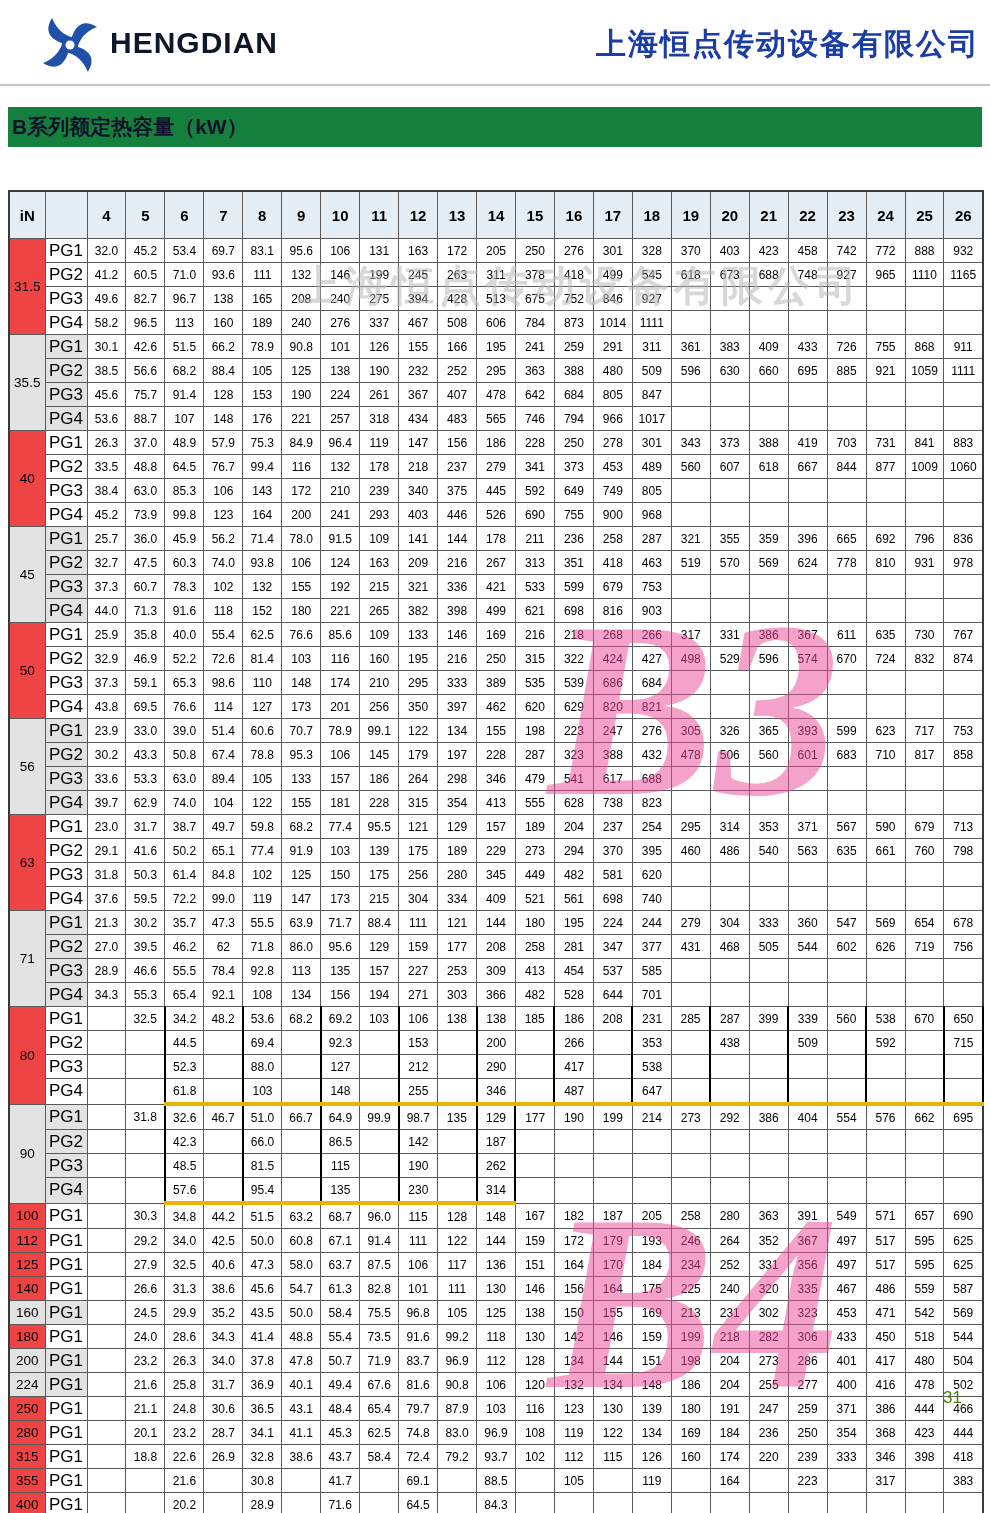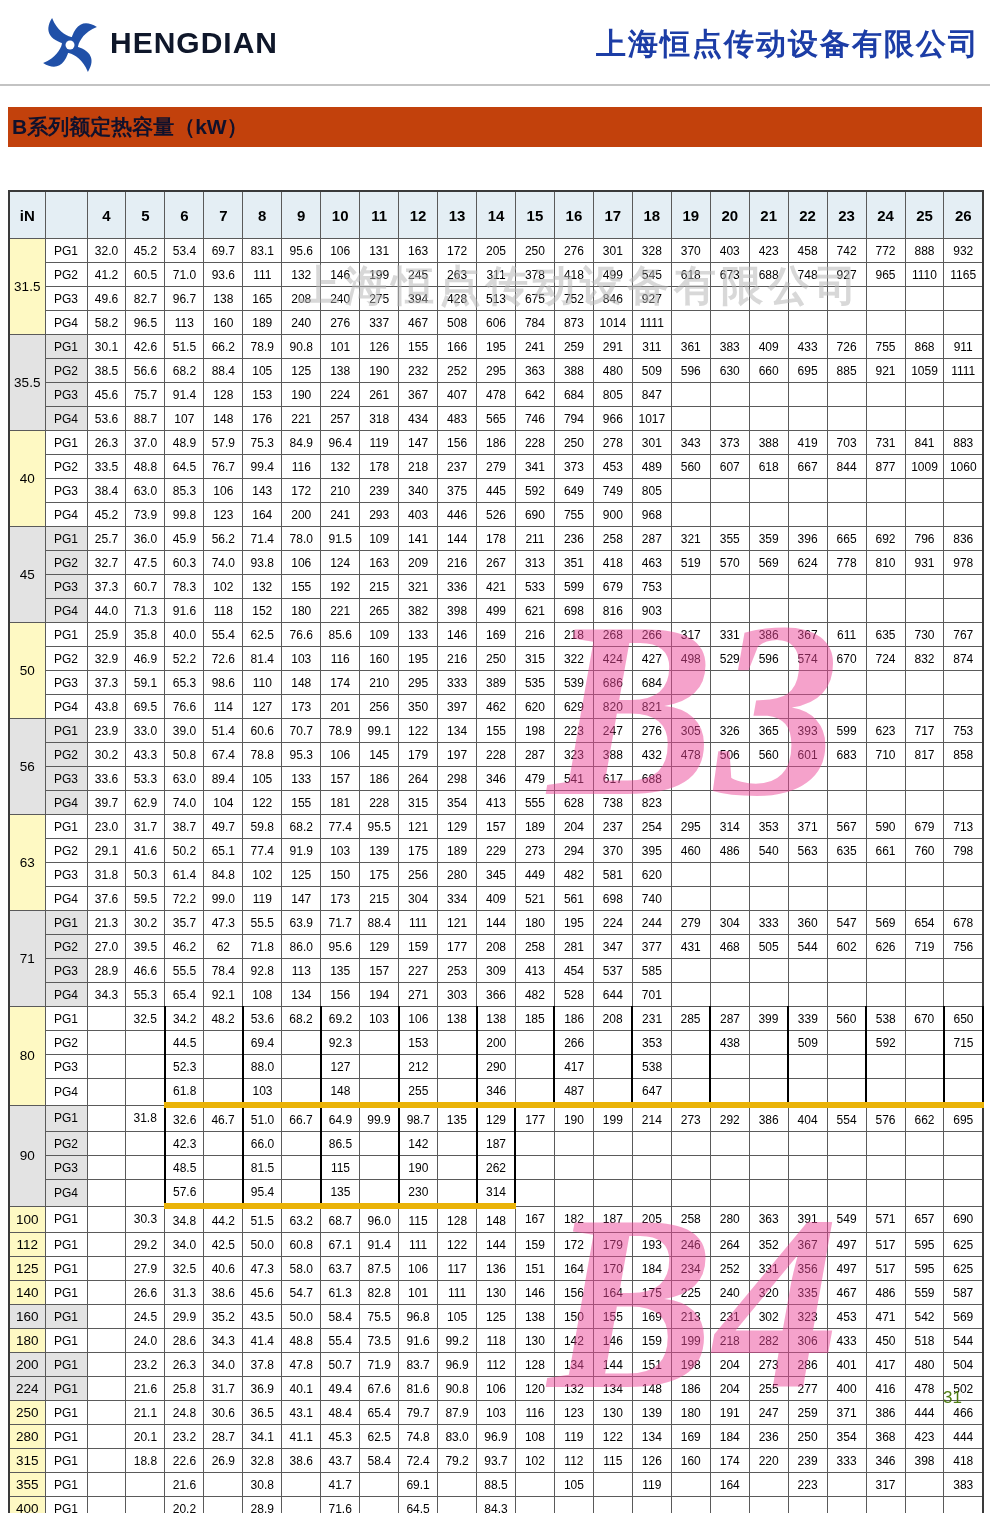--- a/index.html
+++ b/index.html
@@ -22,7 +22,7 @@
   
   .title-bar{
     position:absolute;left:8px;top:107px;width:974px;height:40px;
-    background:#c2410c;display:flex;align-items:center;
+    background:#15803d;display:flex;align-items:center;
   }
   .title-bar span{font-size:21px;font-weight:bold;color:#11112b;padding-left:4px;}
   

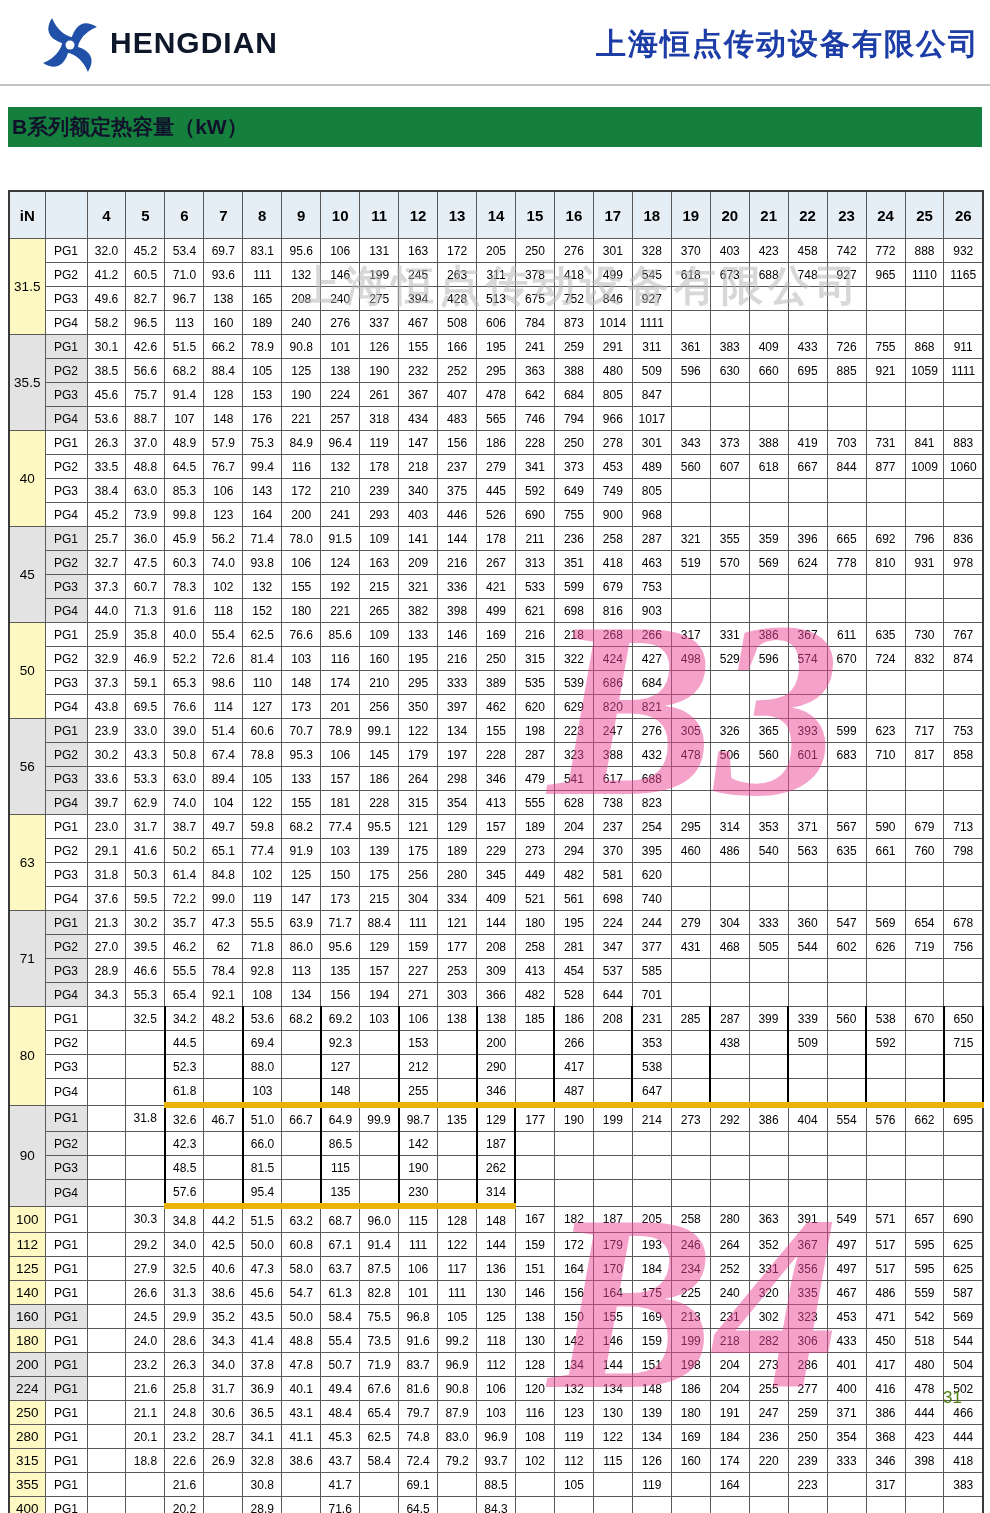--- a/index.html
+++ b/index.html
@@ -34,7 +34,7 @@
   }
   thead th{height:46px;background:#e4eef4;font-size:15px;font-weight:bold;}
   td.in{font-size:13.5px;background:#fef9c3;}
-  td.pg{font-size:12px;background:#fff;}
+  td.pg{font-size:17px;background:#fff;}
   td.shaded{background:#e3e3e3;}
   tr.gtop td{border-top:1.5px solid #3a3a3a;}
   td.hl{border-left:2px solid #000;}

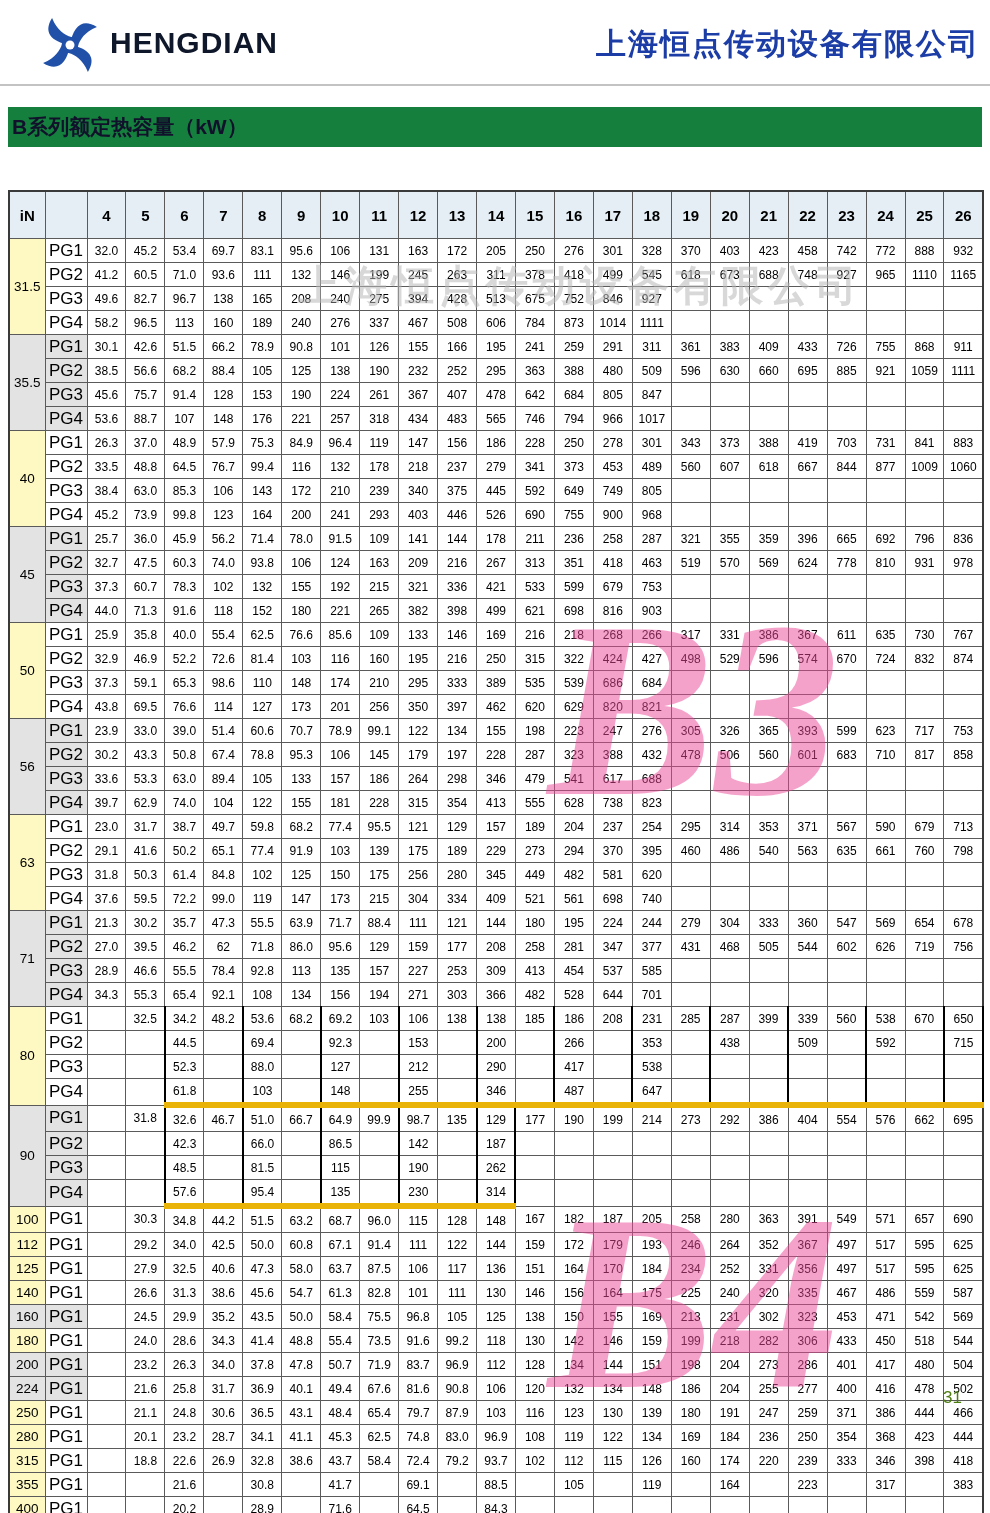--- a/index.html
+++ b/index.html
@@ -33,7 +33,7 @@
     padding:0;height:23px;font-size:12px;color:#000;overflow:hidden;white-space:nowrap;
   }
   thead th{height:46px;background:#e4eef4;font-size:15px;font-weight:bold;}
-  td.in{font-size:13.5px;background:#fef9c3;}
+  td.in{font-size:13.5px;background:#ef4444;}
   td.pg{font-size:17px;background:#fff;}
   td.shaded{background:#e3e3e3;}
   tr.gtop td{border-top:1.5px solid #3a3a3a;}

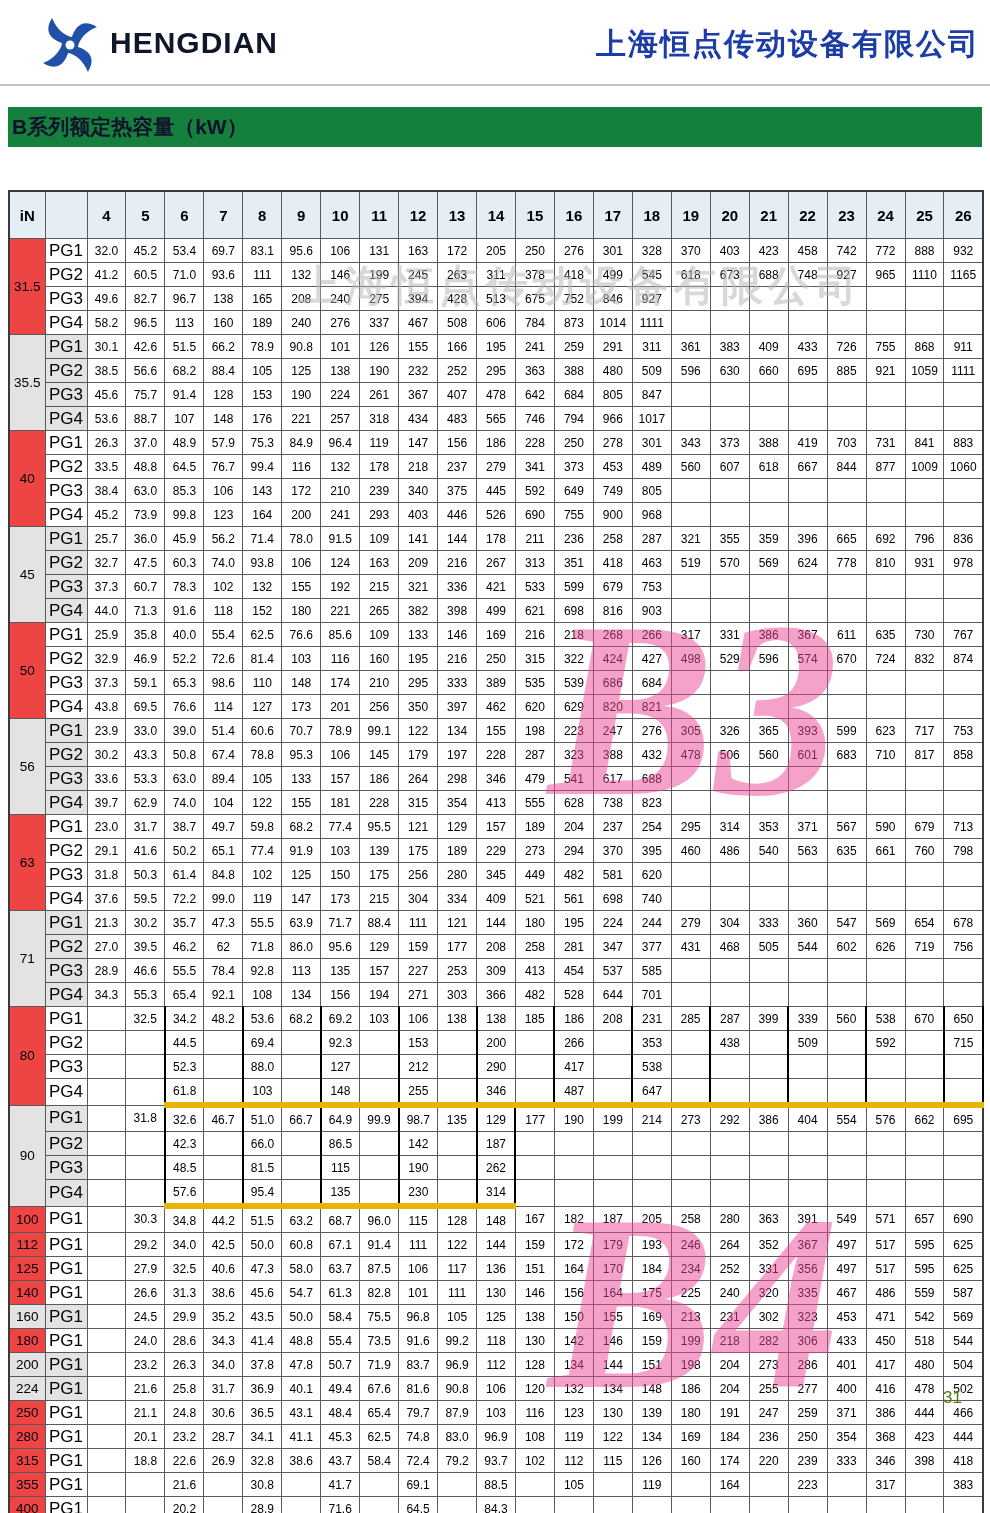--- a/index.html
+++ b/index.html
@@ -40,7 +40,7 @@
   td.hl{border-left:2px solid #000;}
   td.hr{border-right:2px solid #000;}
   td.ht{border-top:2px solid #000;}
-  td.hb{border-bottom:6px solid #eab308;}
+  td.hb{border-bottom:4px solid #eab308;}
   
   .wm{position:absolute;pointer-events:none;z-index:5;}
   .wm-cn{

